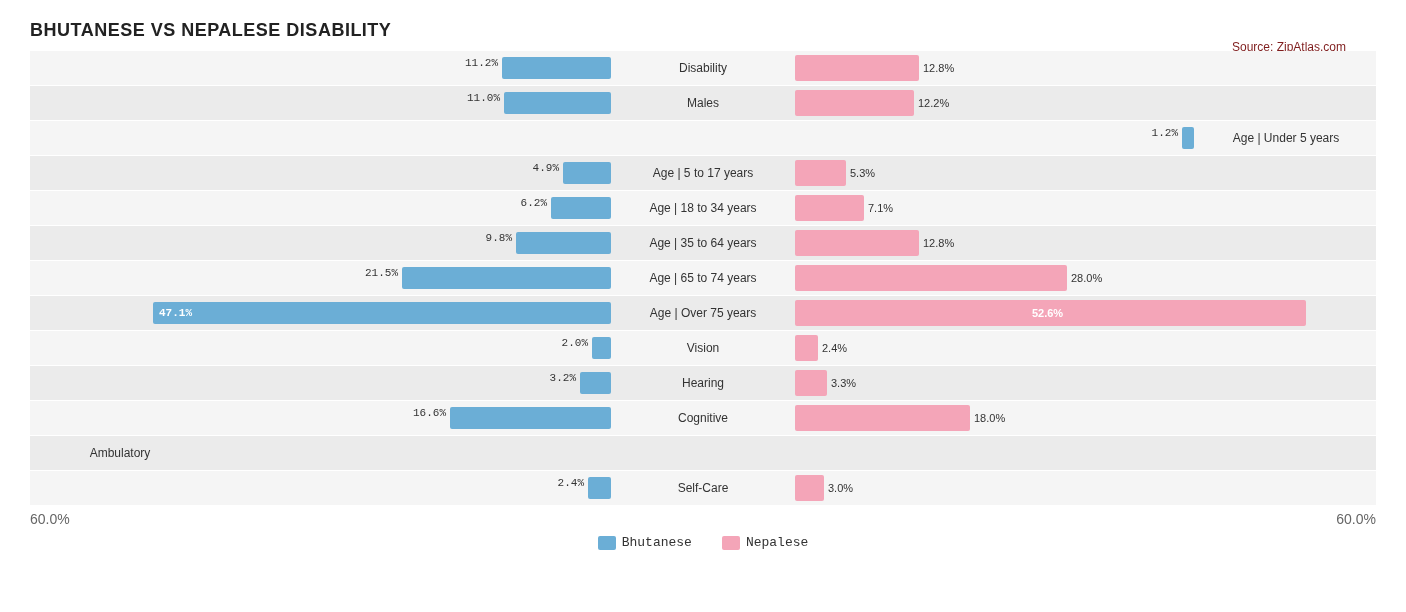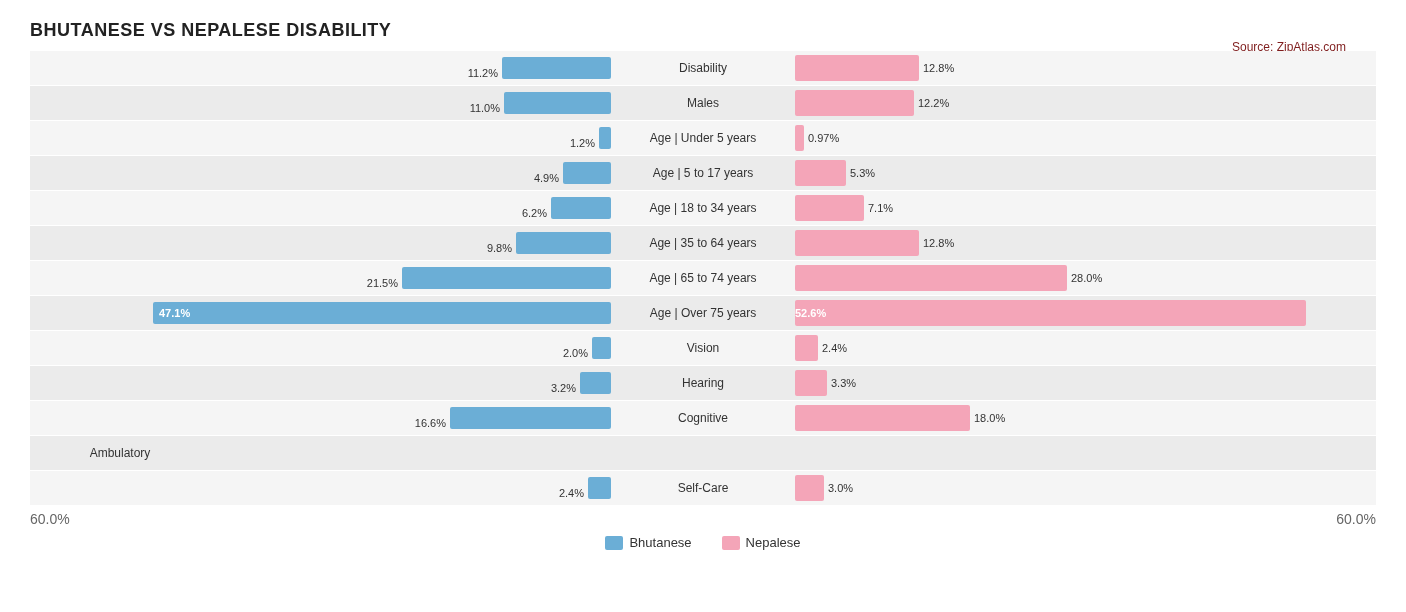--- a/index.html
+++ b/index.html
@@ -45,9 +45,10 @@
       flex: 1;
       display: flex;
       justify-content: flex-end;
-      align-items: flex-end;
+      align-items: flex-start;
       padding-right: 2px;
       position: relative;
+      font-family: Liberation Mono, monospace;
     }
     .bar-right-container {
       flex: 1;

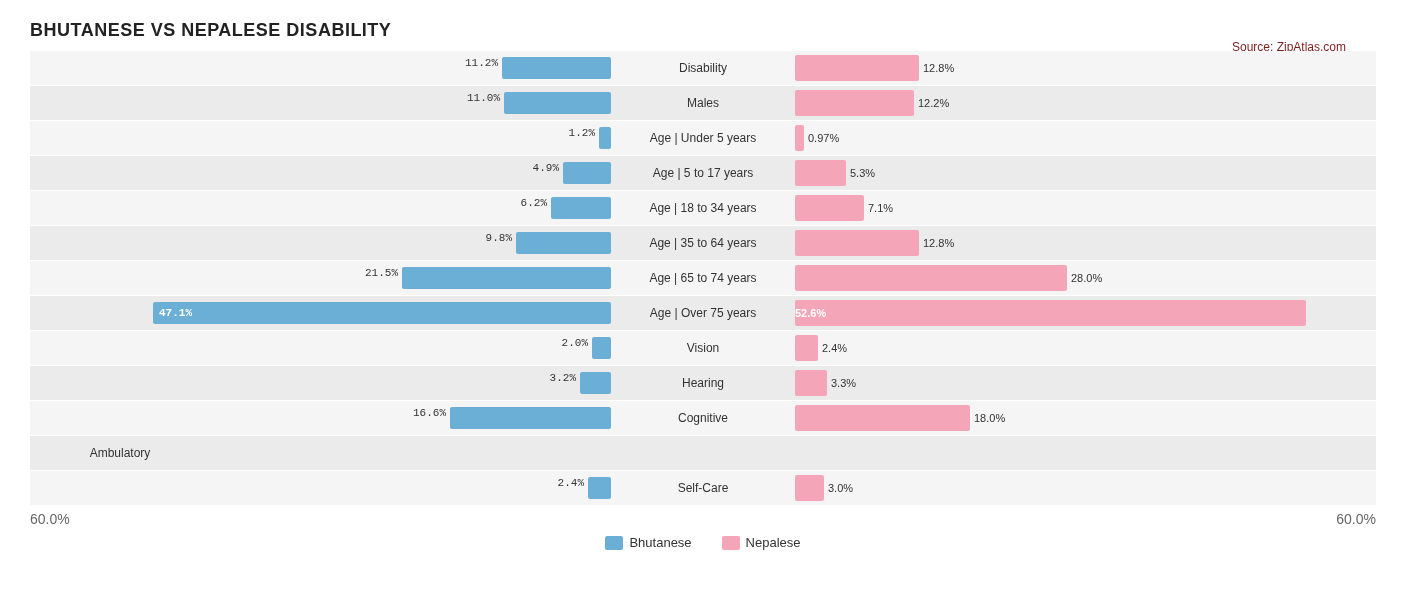--- a/index.html
+++ b/index.html
@@ -180,10 +180,6 @@
             <div class="bar-blue" style="width: 12px;"></div>
           </div>
           <div class="label-center">Age | Under 5 years</div>
-          <div class="bar-right-container">
-            <div class="bar-pink" style="width: 9px;"></div>
-            <span class="val-right">0.97%</span>
-          </div>
         </div>
         <div class="row">
           <div class="bar-left-container">

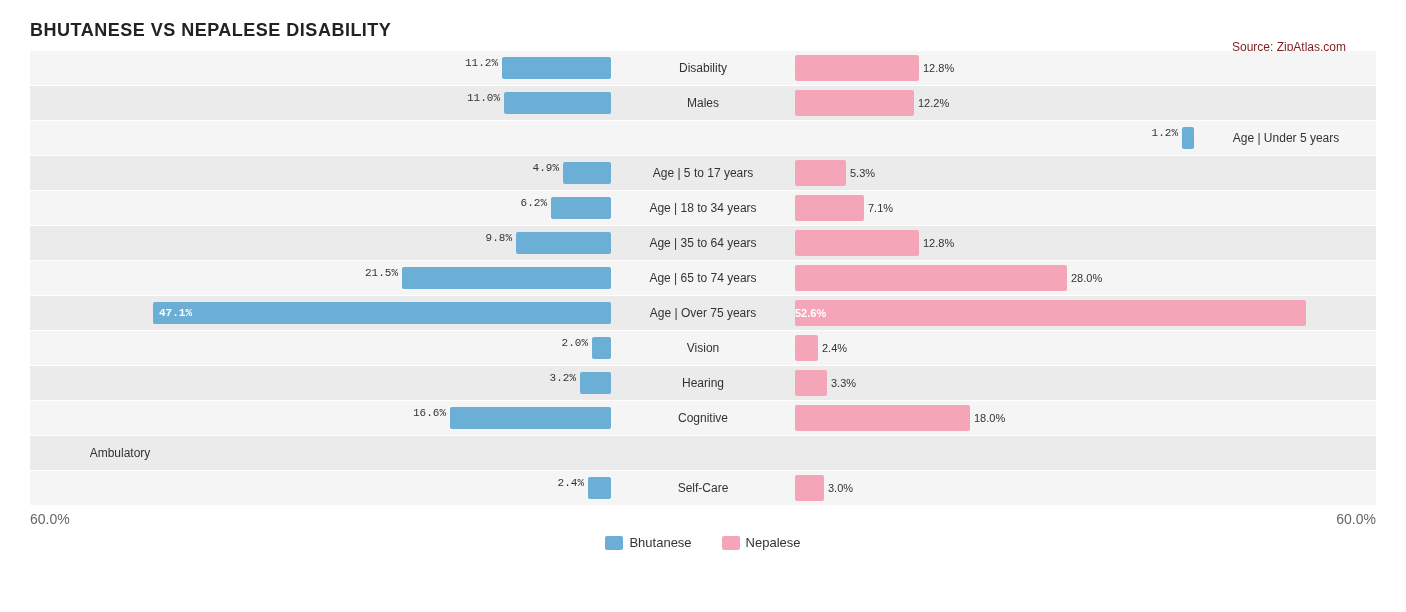--- a/index.html
+++ b/index.html
@@ -82,7 +82,7 @@
       border-radius: 2px;
       display: flex;
       align-items: center;
-      justify-content: flex-start;
+      justify-content: center;
     }
     .val-left {
       font-size: 11px;

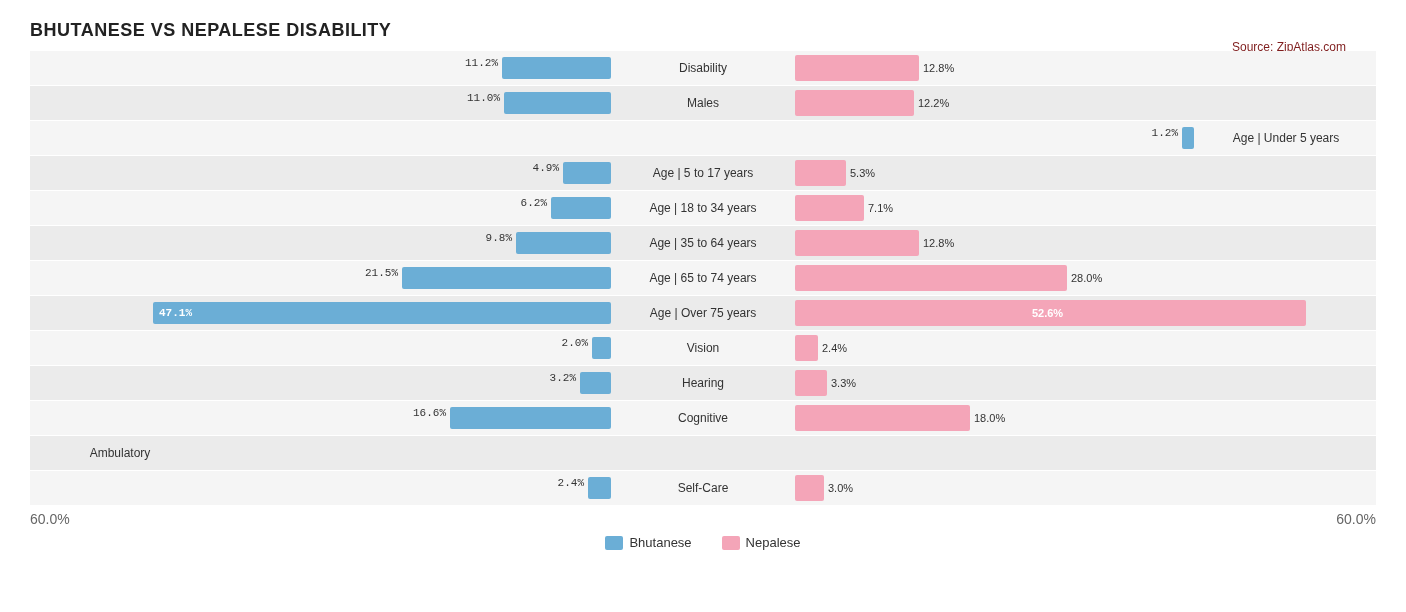--- a/index.html
+++ b/index.html
@@ -134,6 +134,7 @@
       gap: 6px;
       font-size: 13px;
       color: #333;
+      font-family: Liberation Mono, monospace;
     }
     .legend-box {
       width: 18px;

